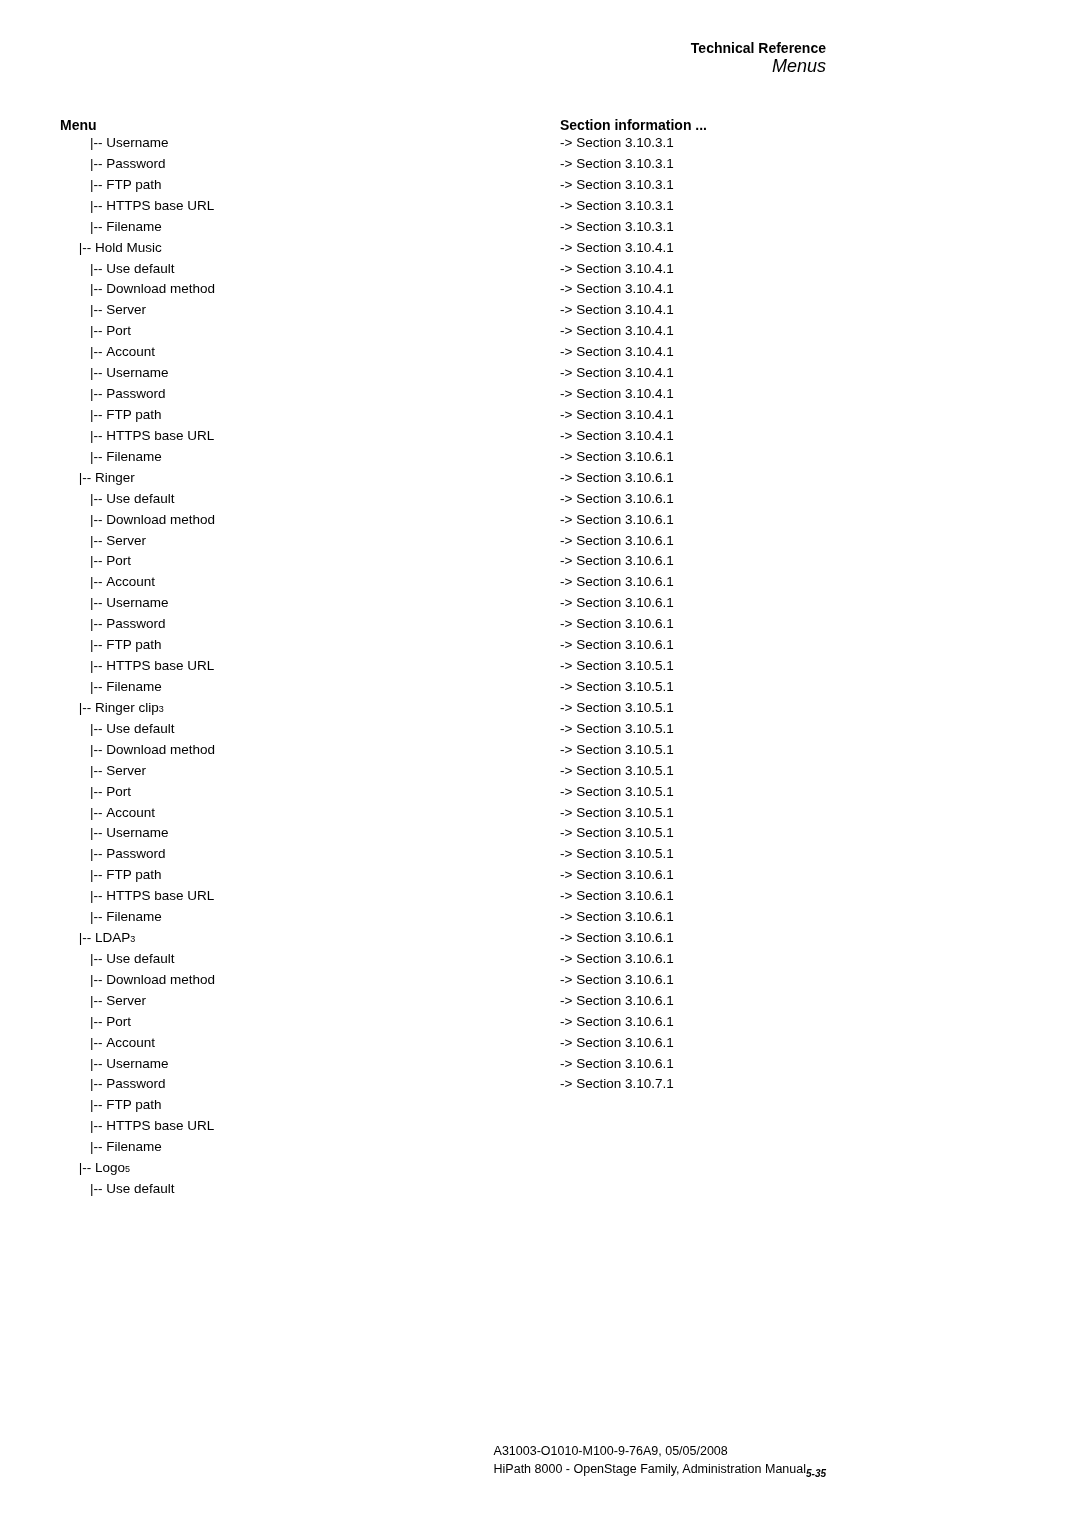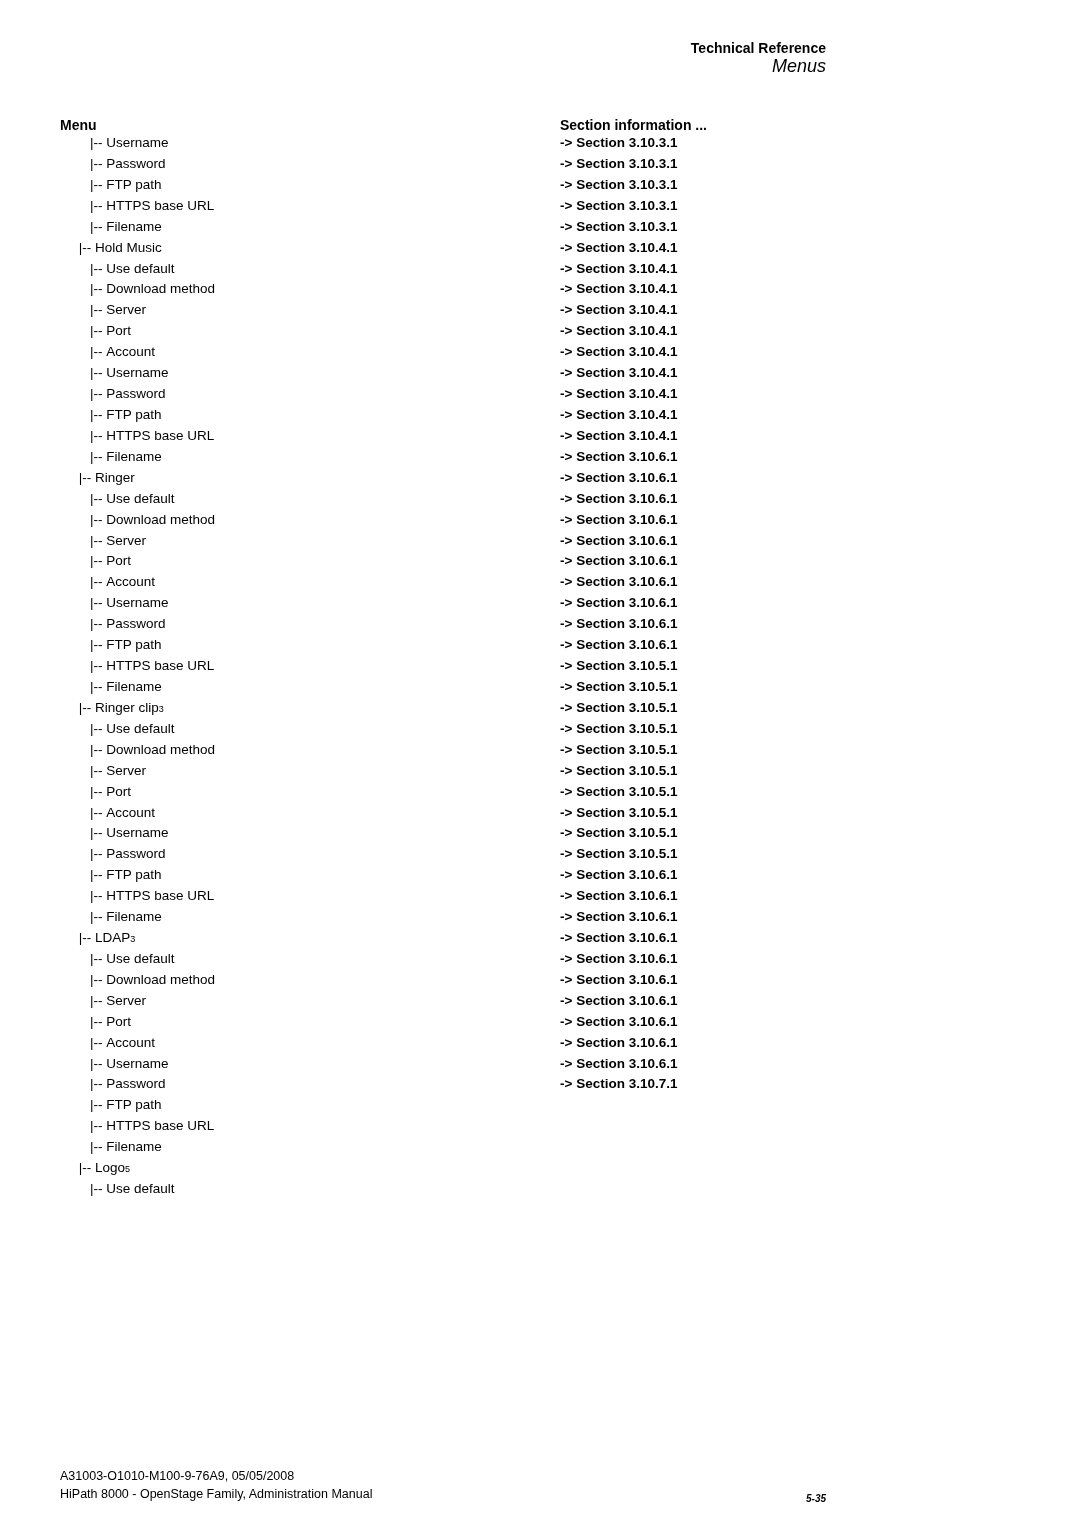--- a/index.html
+++ b/index.html
@@ -77,7 +77,6 @@
 
     .info-row {
       line-height: 1.55;
-      font-weight: bold;
     }
 
     .footer {

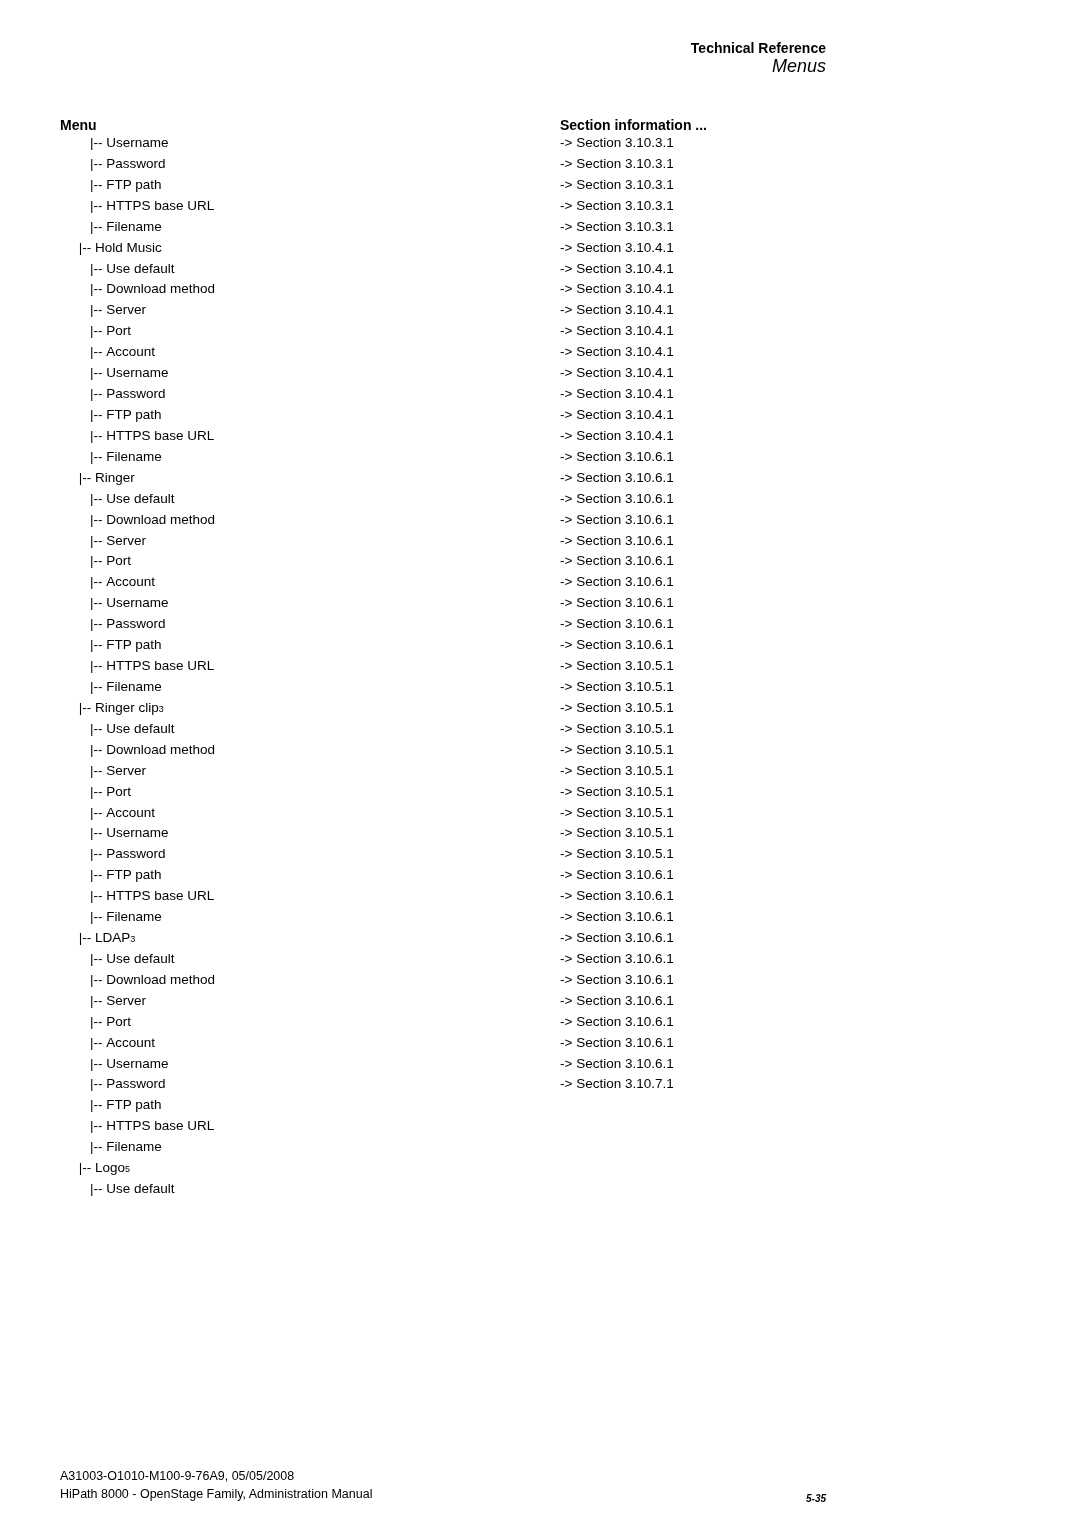--- a/index.html
+++ b/index.html
@@ -81,11 +81,11 @@
 
     .footer {
       position: absolute;
-      bottom: 24px;
+      bottom: 49px;
       left: 60px;
       right: 60px;
       display: flex;
-      justify-content: space-between;
+      justify-content: flex-end;
       align-items: flex-end;
       font-size: 12.5px;
     }

